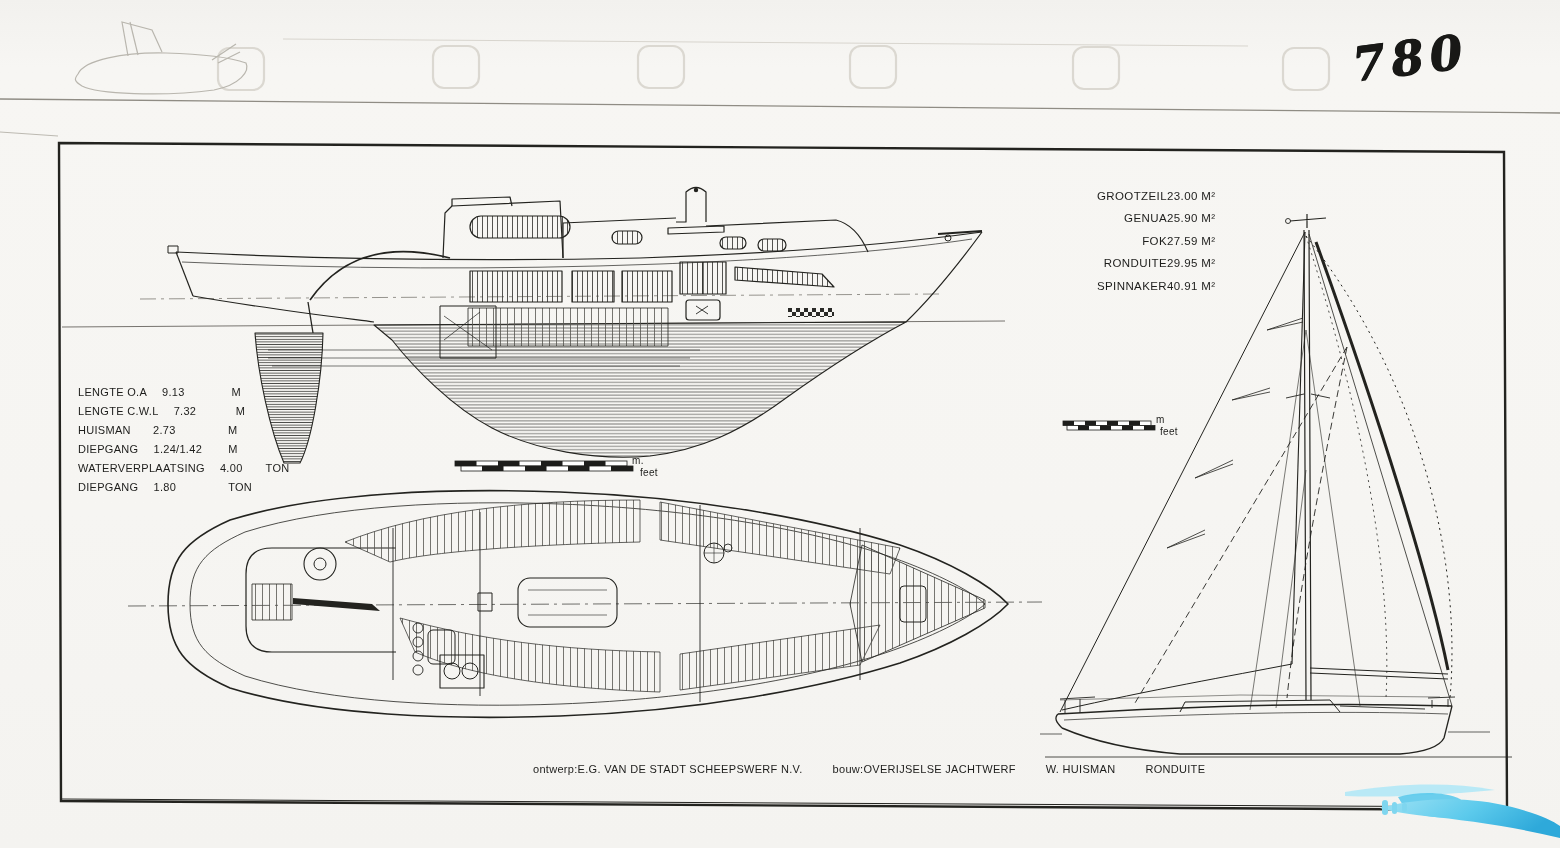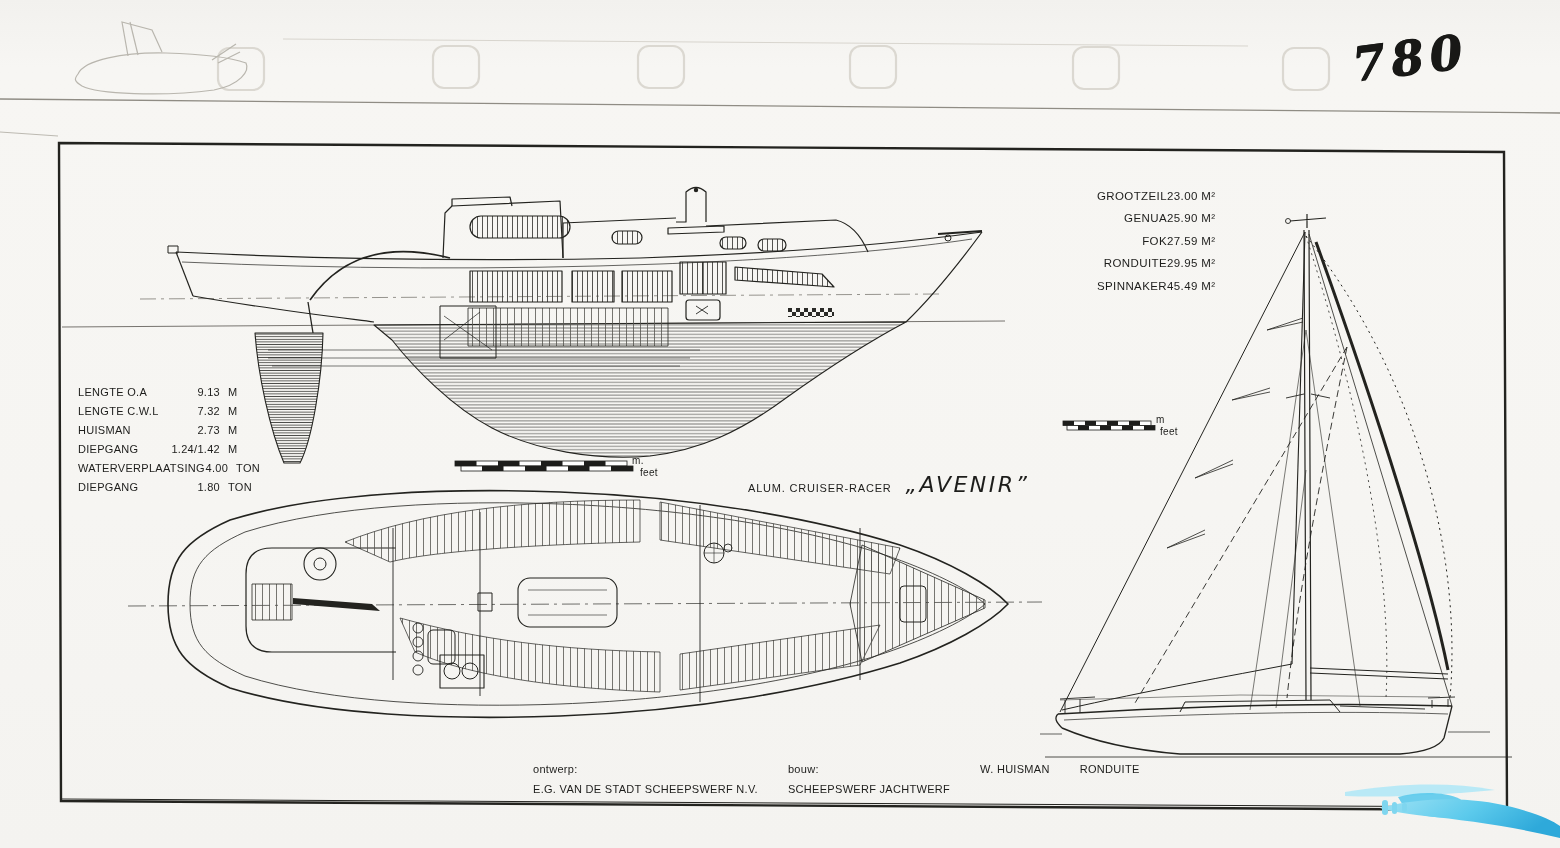--- a/index.html
+++ b/index.html
@@ -326,7 +326,7 @@
     </div>
     <div class="row">
       <span class="lab">SPINNAKER</span>
-      <span class="val">45.49 M²</span>
+      <span class="val">40.91 M²</span>
     </div>
   </div>
 

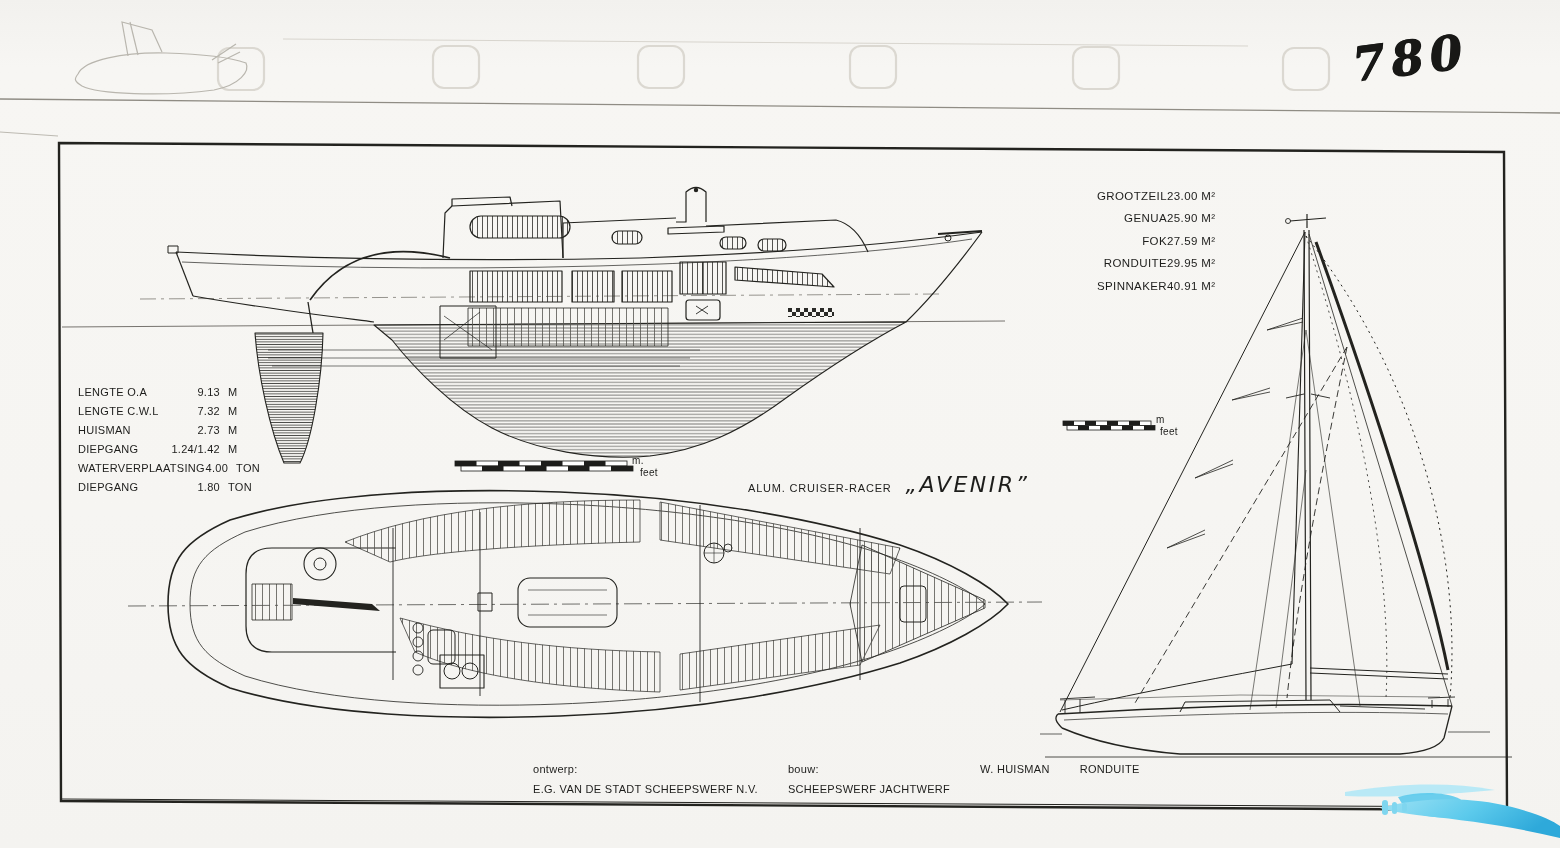--- a/index.html
+++ b/index.html
@@ -18,7 +18,7 @@
   }
   
   .dims{left:78px;top:386px;width:182px;font-size:11px;letter-spacing:.3px;}
-  .dims .row{display:flex;align-items:baseline;height:19px;}
+  .dims .row{display:flex;align-items:baseline;height:19px;gap:15px;}
   .dims .lab{flex:1;}
   .dims .val{width:52px;text-align:right;}
   .dims .unit{width:32px;margin-left:8px;}

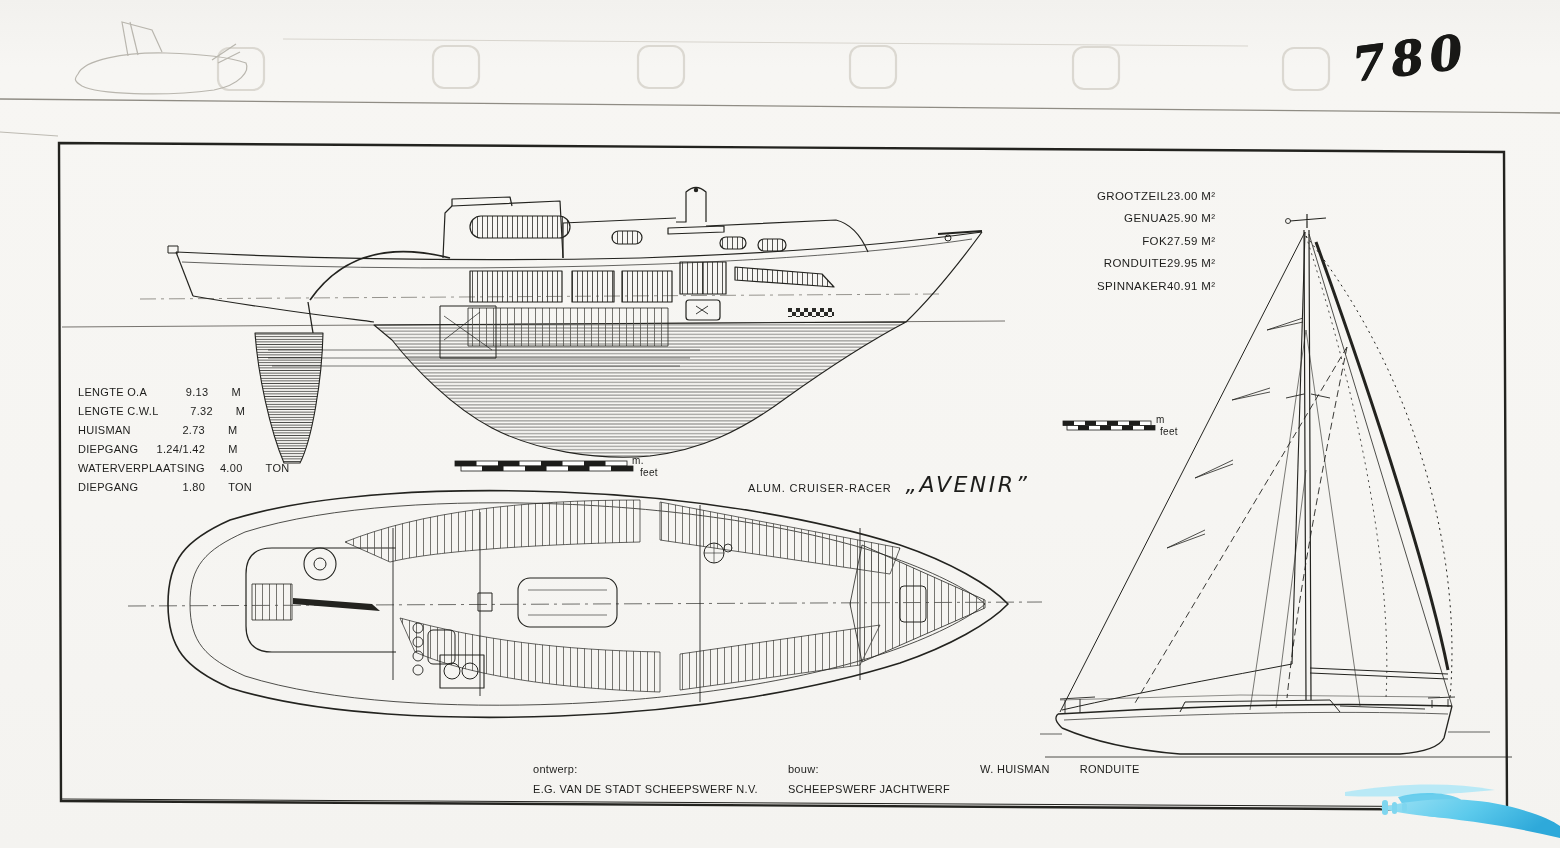--- a/index.html
+++ b/index.html
@@ -20,7 +20,7 @@
   .dims{left:78px;top:386px;width:182px;font-size:11px;letter-spacing:.3px;}
   .dims .row{display:flex;align-items:baseline;height:19px;gap:15px;}
   .dims .lab{flex:1;}
-  .dims .val{width:52px;text-align:right;}
+  .dims .val{width:52px;}
   .dims .unit{width:32px;margin-left:8px;}
   
   .sails{left:1057px;top:190px;width:210px;font-size:11.5px;letter-spacing:.4px;}

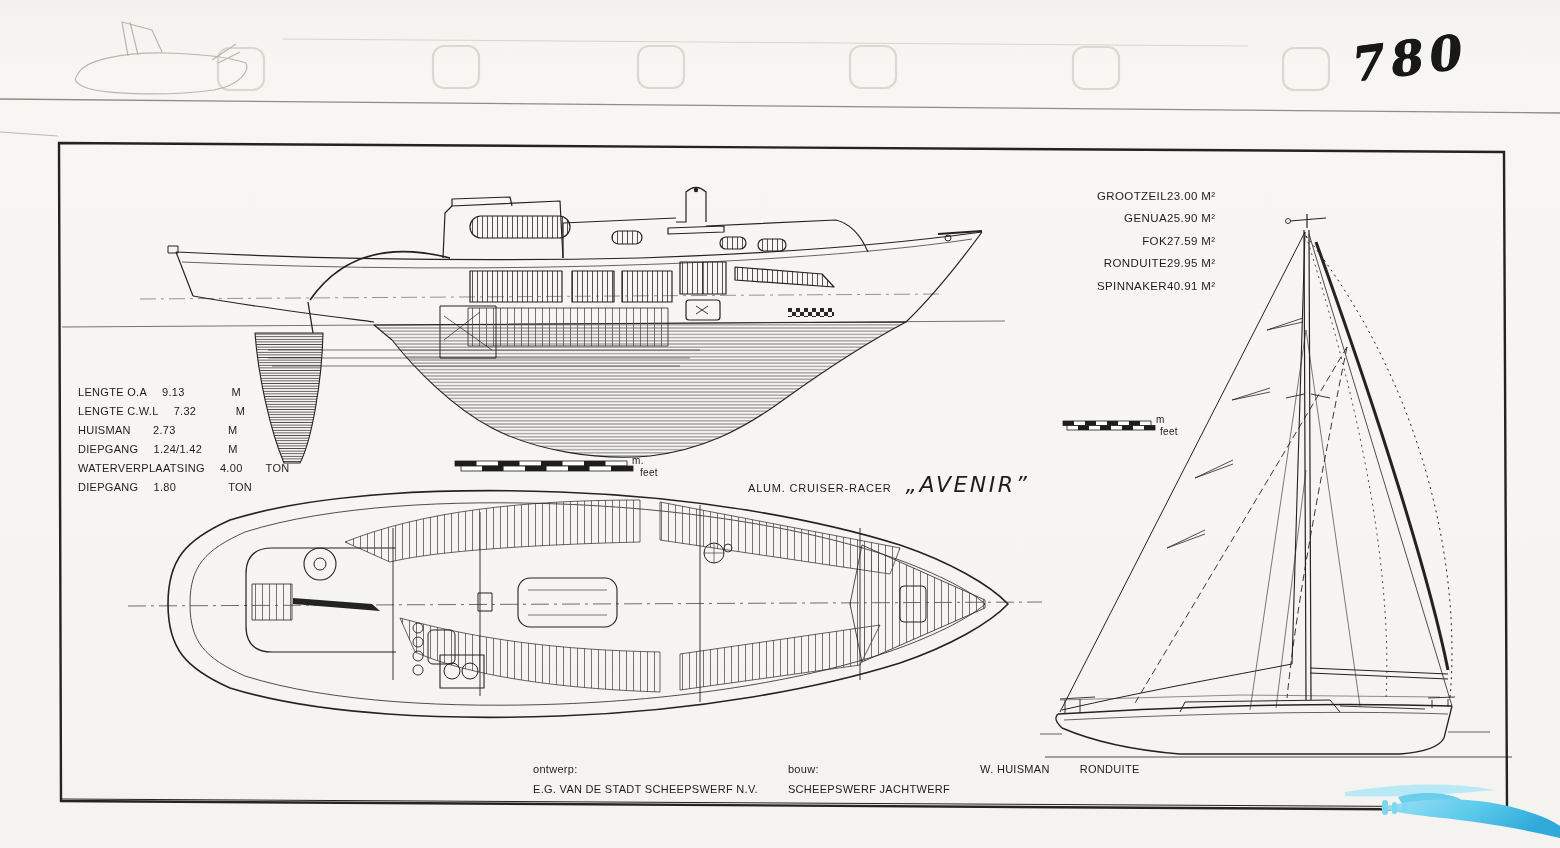--- a/index.html
+++ b/index.html
@@ -330,10 +330,6 @@
     </div>
   </div>
 
-  <div class="txt title">
-    <span class="type">ALUM. CRUISER-RACER</span>
-    <span class="name">„AVENIR”</span>
-  </div>
 
   <div class="txt sc" style="left:632px;top:455px;">m.</div>
   <div class="txt sc" style="left:640px;top:467px;">feet</div>

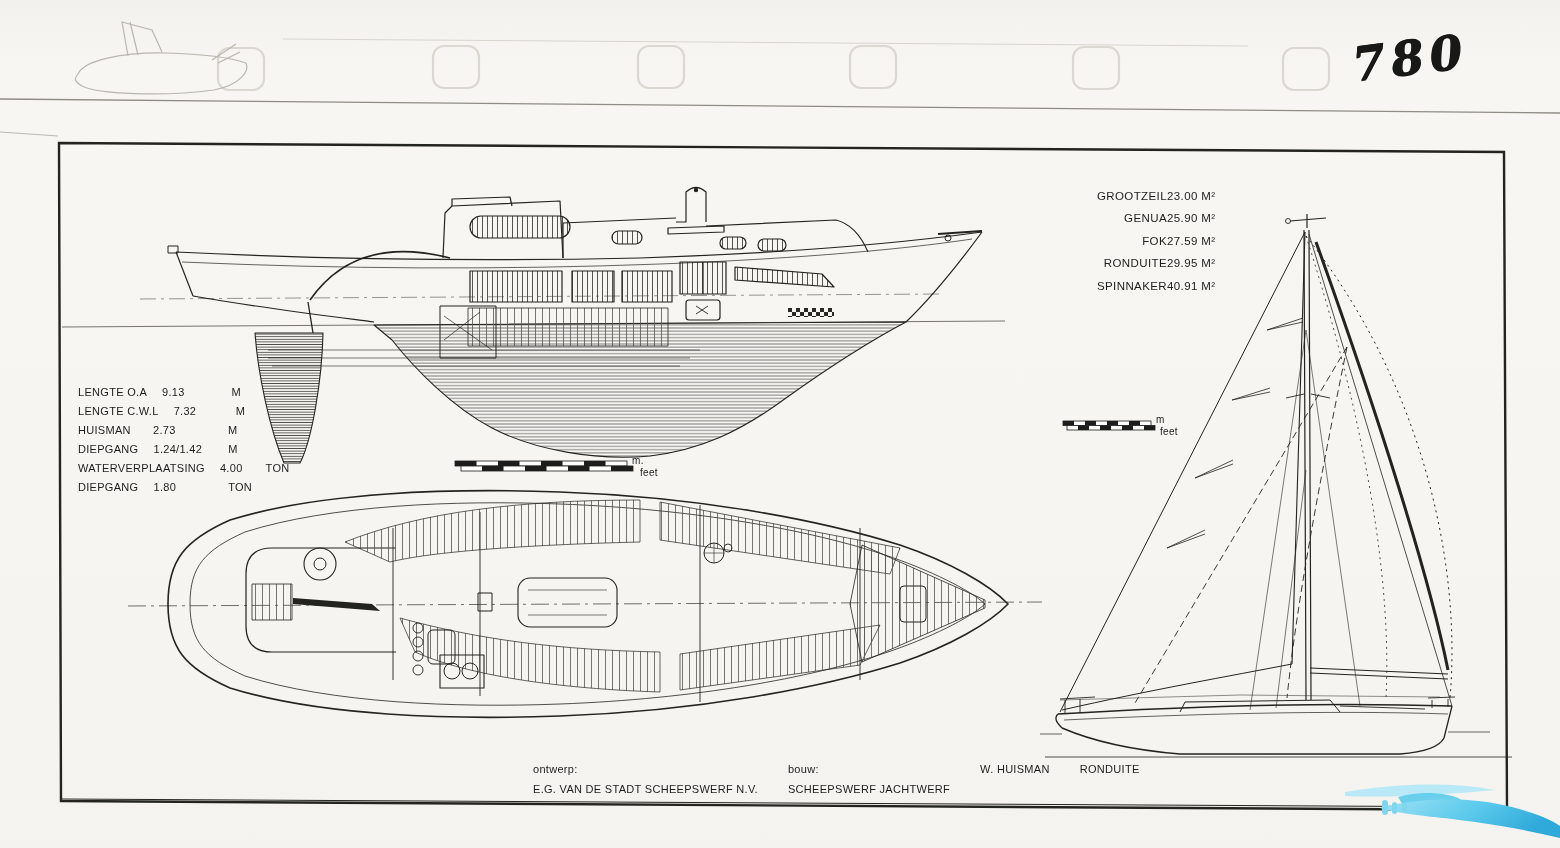--- a/index.html
+++ b/index.html
@@ -32,7 +32,7 @@
   .title .name{margin-left:14px;font-size:22px;font-style:italic;letter-spacing:2.5px;font-family:"DejaVu Sans",sans-serif;}
   
   .credits{left:533px;top:763px;display:flex;gap:30px;font-size:11px;letter-spacing:.3px;}
-  .credits .grp{display:flex;gap:8px;flex-direction:column;}
+  .credits .grp{display:flex;}
   
   .sc{font-size:10px;letter-spacing:.3px;}
 </style>

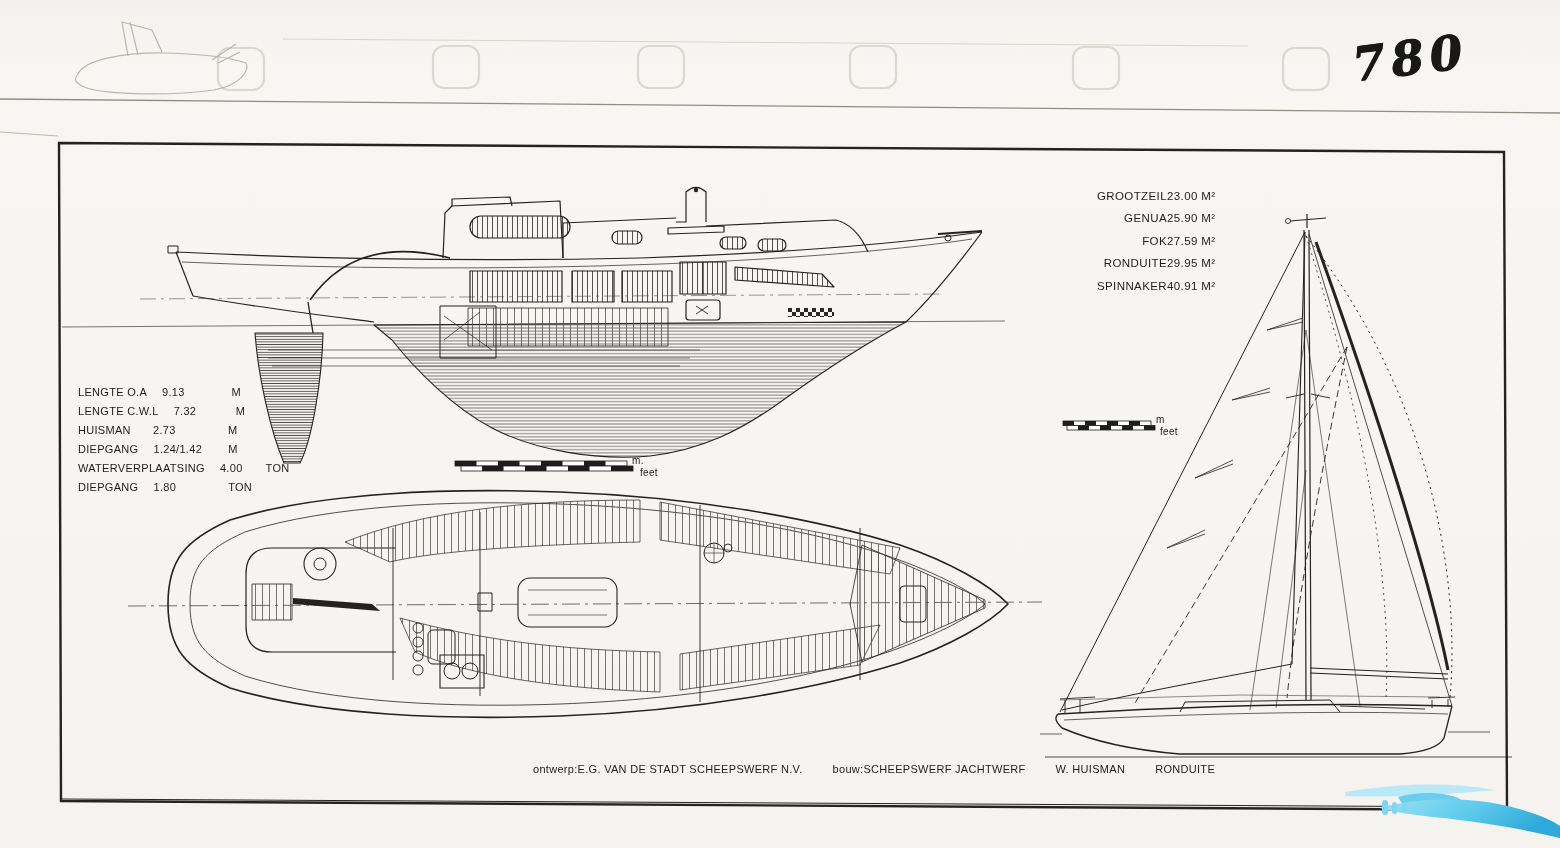--- a/index.html
+++ b/index.html
@@ -343,7 +343,7 @@
     </span>
     <span class="grp">
       <span>bouw:</span>
-      <span>SCHEEPSWERF JACHTWERF</span>
+      <span>OVERIJSELSE JACHTWERF</span>
     </span>
     <span>W. HUISMAN</span>
     <span>RONDUITE</span>

